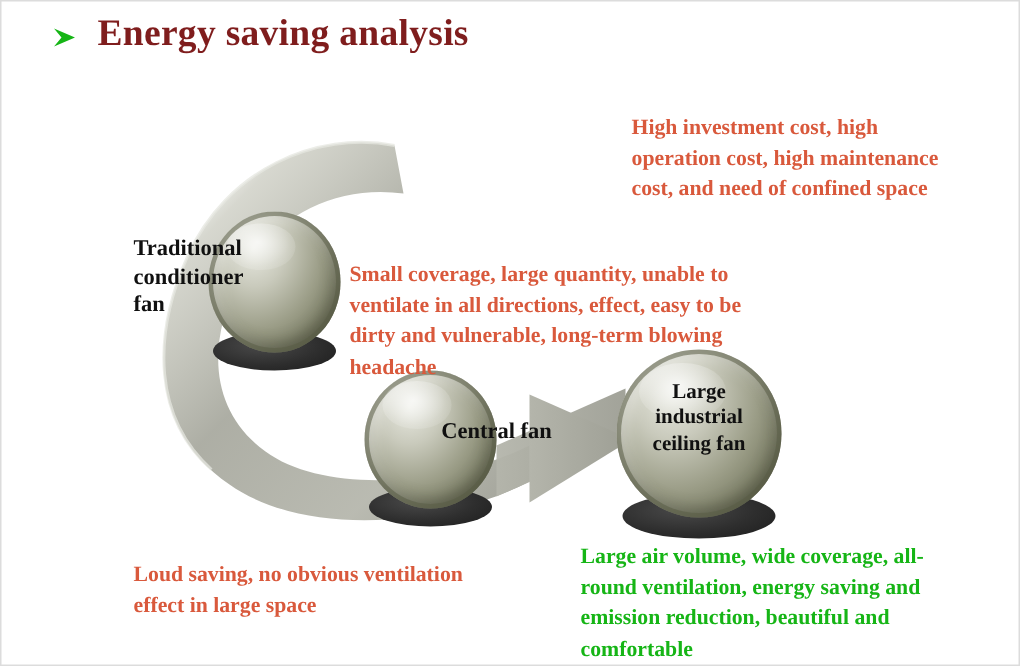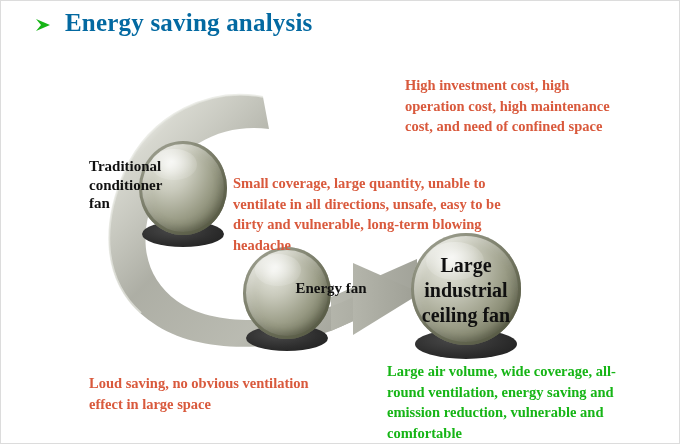--- a/index.html
+++ b/index.html
@@ -36,7 +36,7 @@
   #page-title {
     font-size: 25px;
     font-weight: bold;
-    color: #0369a1;
+    color: #7f1d1d;
     letter-spacing: 0.2px;
     white-space: nowrap;
   }

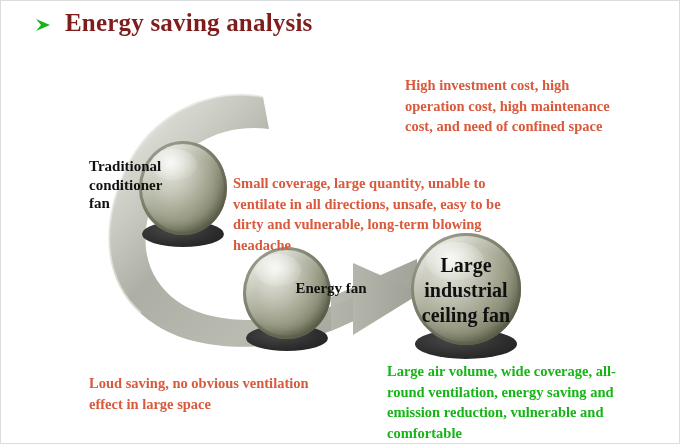--- a/index.html
+++ b/index.html
@@ -127,7 +127,7 @@
   .caption.red   { color: #d9593c; }
   .caption.green { color: #16b516; }
 
-  #cap-central      { left: 404px; top: 74px;  width: 210px; }
+  #cap-central      { left: 420px; top: 74px;  width: 210px; }
   #cap-traditional  { left: 232px; top: 172px; width: 276px; }
   #cap-exhaust      { left: 88px;  top: 372px; width: 250px; }
   #cap-large        { left: 386px; top: 360px; width: 240px; }

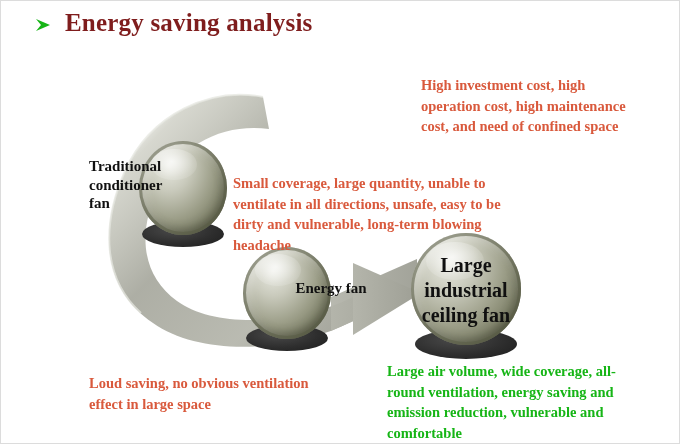--- a/index.html
+++ b/index.html
@@ -205,7 +205,7 @@
 
   <div class="caption red" id="cap-central">High investment cost, high operation cost, high maintenance cost, and need of confined space</div>
 
-  <div class="caption red" id="cap-traditional">Small coverage, large quantity, unable to ventilate in all directions, unsafe, easy to be dirty and vulnerable, long-term blowing headache</div>
+  <div class="caption red" id="cap-traditional">Small coverage, large quantity, unable to ventilate in all directions, effect, easy to be dirty and vulnerable, long-term blowing headache</div>
 
   <div class="caption red" id="cap-exhaust">Loud saving, no obvious ventilation effect in large space</div>
 

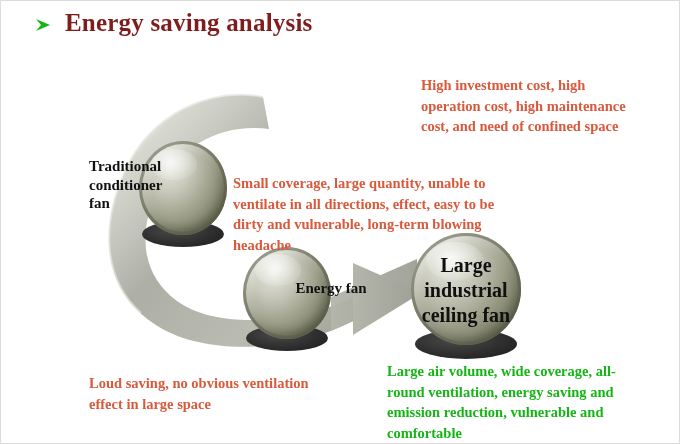--- a/index.html
+++ b/index.html
@@ -114,7 +114,7 @@
   #node-large       { left: 410px; top: 232px; width: 110px; height: 126px; }
   #node-large .ball   { width: 110px; height: 112px; }
   #node-large .shadow { width: 102px; height: 30px; top: 96px; }
-  #node-large .label  { left: 2px; top: 20px; width: 106px; font-size: 20px; }
+  #node-large .label  { left: 2px; top: 20px; width: 106px; font-size: 14px; }
 
   
   .caption {

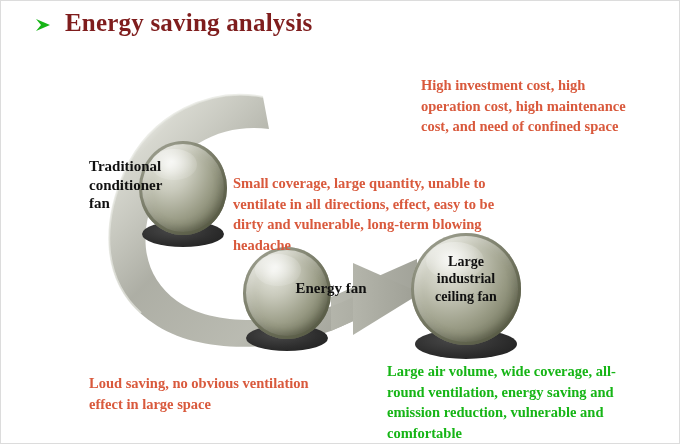--- a/index.html
+++ b/index.html
@@ -192,7 +192,7 @@
   <div class="node" id="node-exhaust">
     <div class="shadow"></div>
     <div class="ball"></div>
-    <div class="label">Energy fan</div>
+    <div class="label">Central fan</div>
   </div>
 
   <div class="node" id="node-large">

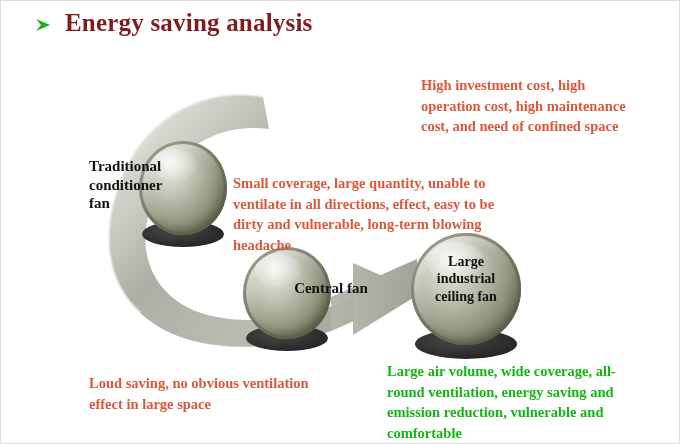--- a/index.html
+++ b/index.html
@@ -209,7 +209,7 @@
 
   <div class="caption red" id="cap-exhaust">Loud saving, no obvious ventilation effect in large space</div>
 
-  <div class="caption green" id="cap-large">Large air volume, wide coverage, all-round ventilation, energy saving and emission reduction, vulnerable and comfortable</div>
+  <div class="caption green" id="cap-large">Large air volume, wide coverage, all-round ventilation, energy saving and emission reduction, beautiful and comfortable</div>
 
 </div>
 

